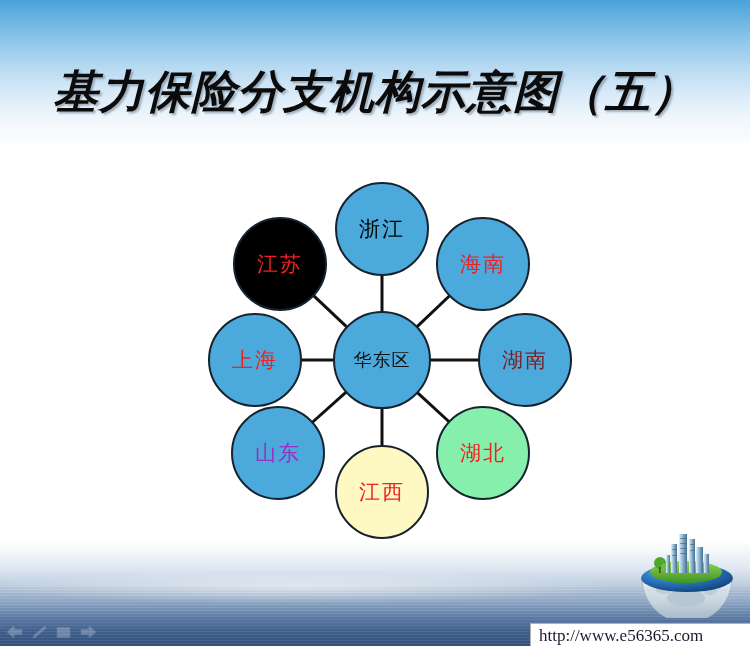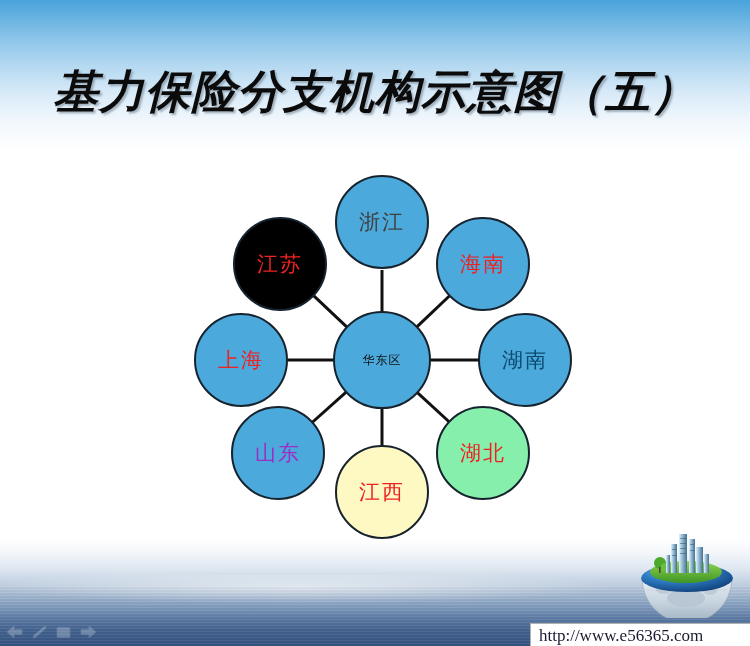--- a/index.html
+++ b/index.html
@@ -185,7 +185,7 @@
         <line x1="167.77460034343827" y1="157.7878591467654" x2="132.76899967117612" y2="124.84141145522459" stroke="#111111" stroke-width="3"></line>
       </svg>
     <div id="node-layer">
-        <div class="node satellite" style="left: 155px; top: 5px; width: 94px; height: 94px; background: rgb(75, 169, 219); border-color: rgb(22, 35, 46); color: #404040;">
+        <div class="node satellite" style="left: 155px; top: 12px; width: 94px; height: 94px; background: rgb(75, 169, 219); border-color: rgb(22, 35, 46); color: #000000;">
           <span>浙江</span>
         </div>
         <div class="node satellite" style="left: 256px; top: 47px; width: 94px; height: 94px; background: rgb(75, 169, 219); border-color: rgb(22, 35, 46); color: rgb(238, 34, 34);">

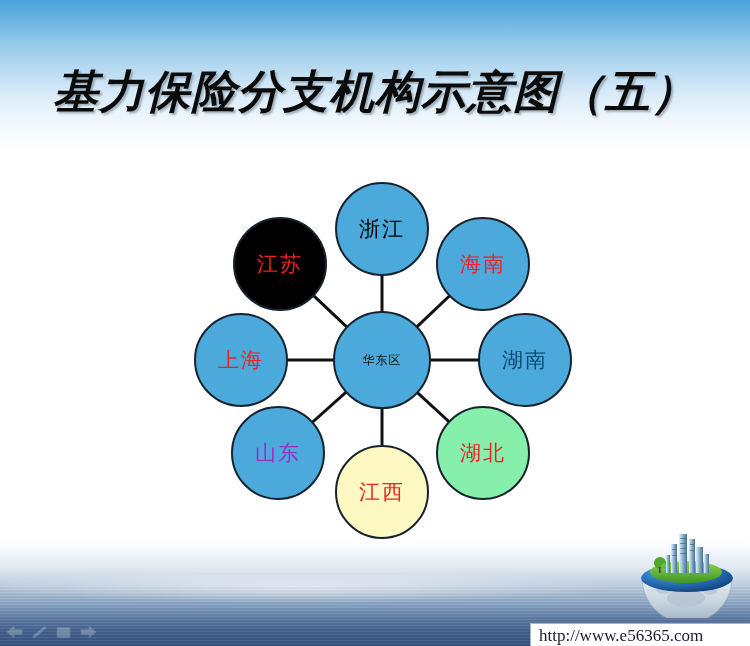--- a/index.html
+++ b/index.html
@@ -203,7 +203,7 @@
         <div class="node satellite" style="left: 51px; top: 236px; width: 94px; height: 94px; background: rgb(75, 169, 219); border-color: rgb(22, 35, 46); color: rgb(155, 47, 196);">
           <span>山东</span>
         </div>
-        <div class="node satellite" style="left: 14px; top: 143px; width: 94px; height: 94px; background: rgb(75, 169, 219); border-color: rgb(22, 35, 46); color: rgb(238, 34, 34);">
+        <div class="node satellite" style="left: 28px; top: 143px; width: 94px; height: 94px; background: rgb(75, 169, 219); border-color: rgb(22, 35, 46); color: rgb(238, 34, 34);">
           <span>上海</span>
         </div>
         <div class="node satellite" style="left: 53px; top: 47px; width: 94px; height: 94px; background: #000000; border-color: rgb(22, 35, 46); color: rgb(238, 34, 34);">

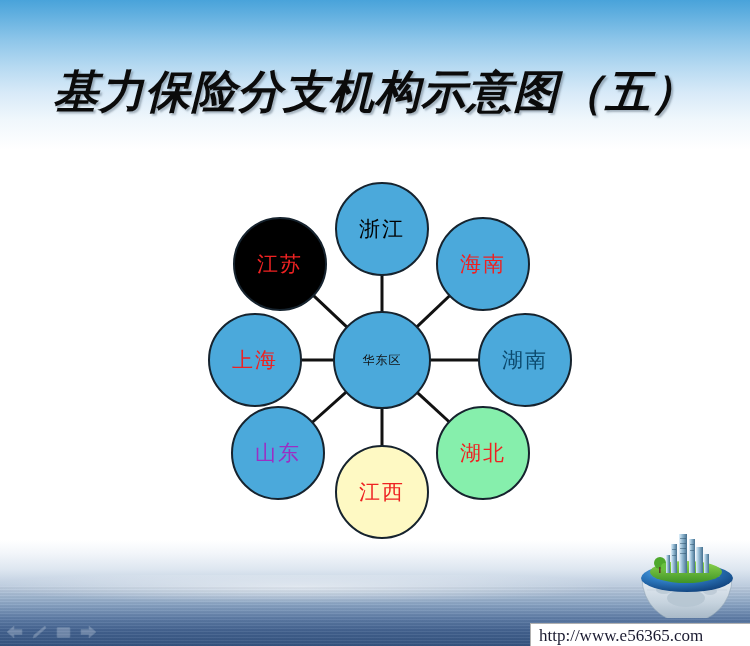--- a/index.html
+++ b/index.html
@@ -117,7 +117,7 @@
   }
   .node.center {
     width: 98px; height: 98px;
-    font-size: 12px;
+    font-size: 18px;
     letter-spacing: 1px;
     color: #111111;
   }

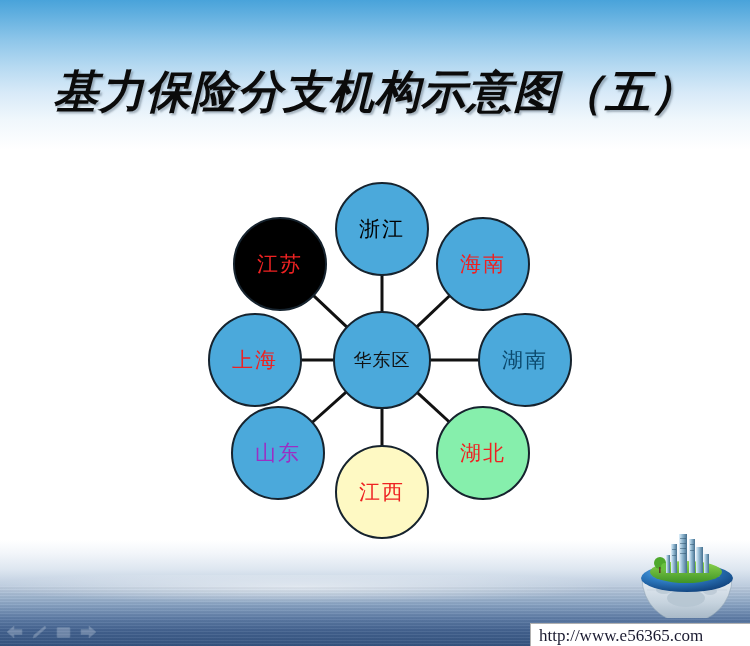--- a/index.html
+++ b/index.html
@@ -191,7 +191,7 @@
         <div class="node satellite" style="left: 256px; top: 47px; width: 94px; height: 94px; background: rgb(75, 169, 219); border-color: rgb(22, 35, 46); color: rgb(238, 34, 34);">
           <span>海南</span>
         </div>
-        <div class="node satellite" style="left: 298px; top: 143px; width: 94px; height: 94px; background: rgb(75, 169, 219); border-color: rgb(22, 35, 46); color: #0c4a6e;">
+        <div class="node satellite" style="left: 298px; top: 143px; width: 94px; height: 94px; background: rgb(75, 169, 219); border-color: rgb(22, 35, 46); color: #7f1d1d;">
           <span>湖南</span>
         </div>
         <div class="node satellite" style="left: 256px; top: 236px; width: 94px; height: 94px; background: #86efac; border-color: rgb(22, 35, 46); color: rgb(238, 34, 34);">

